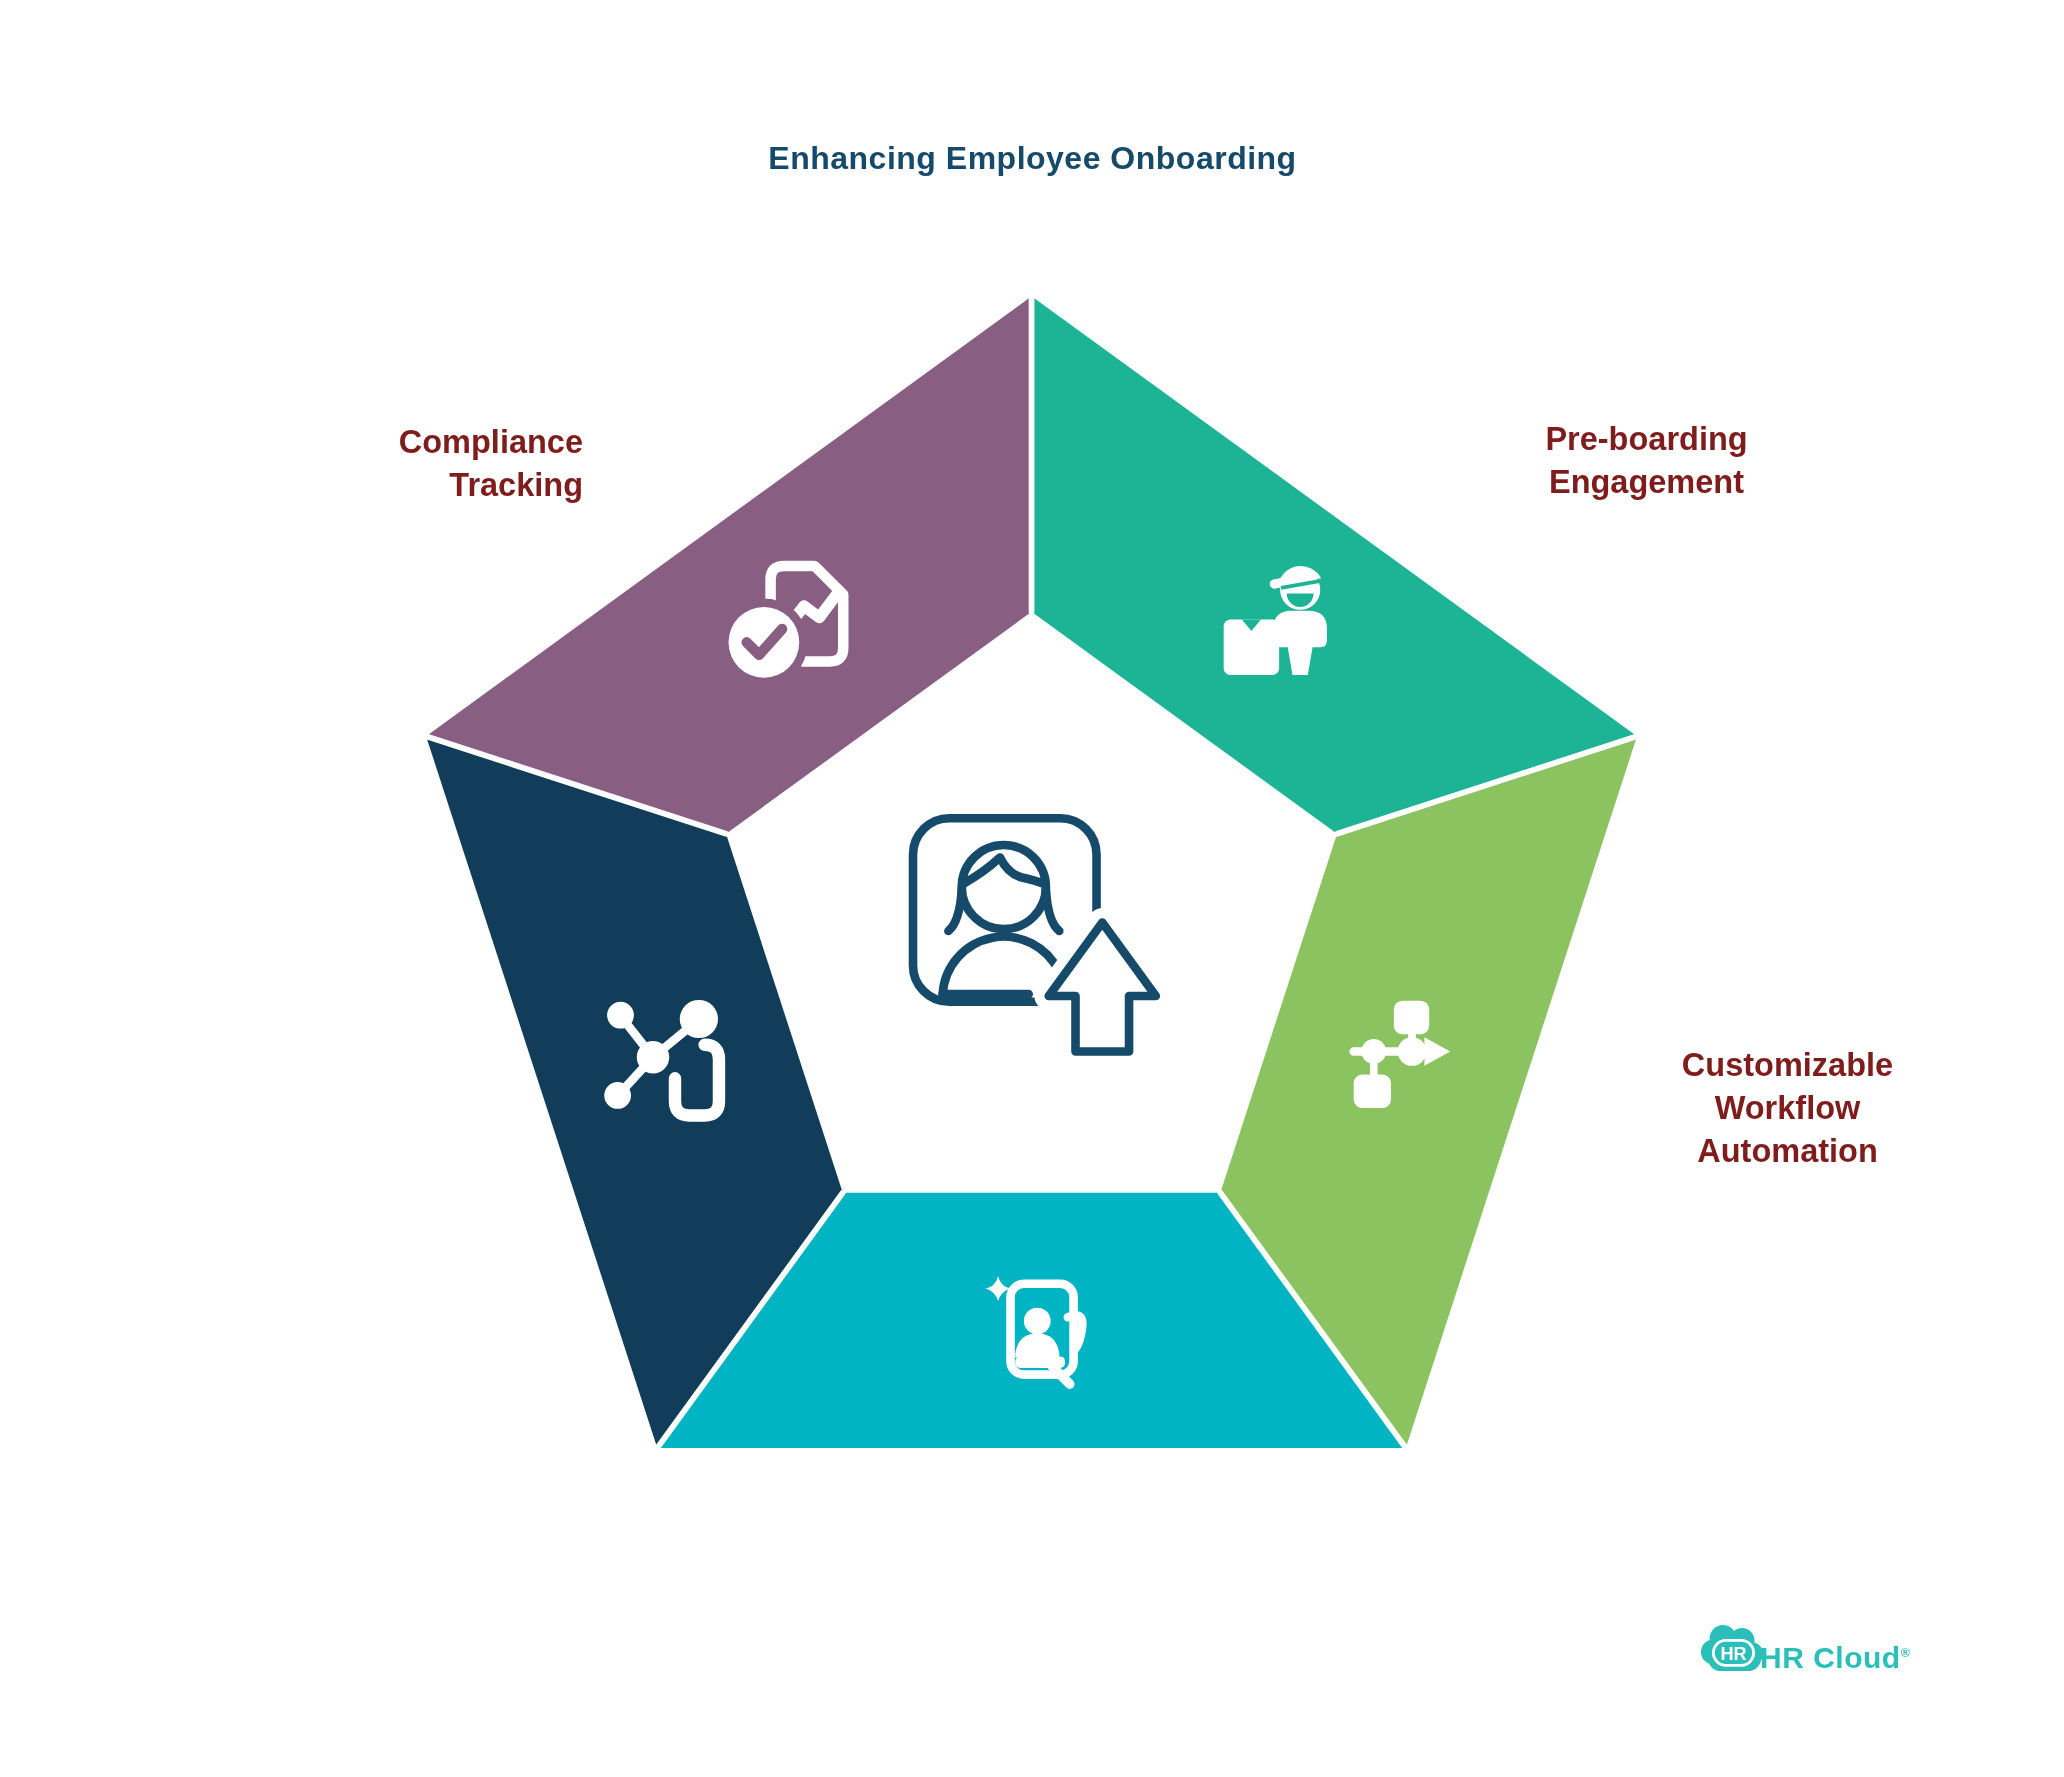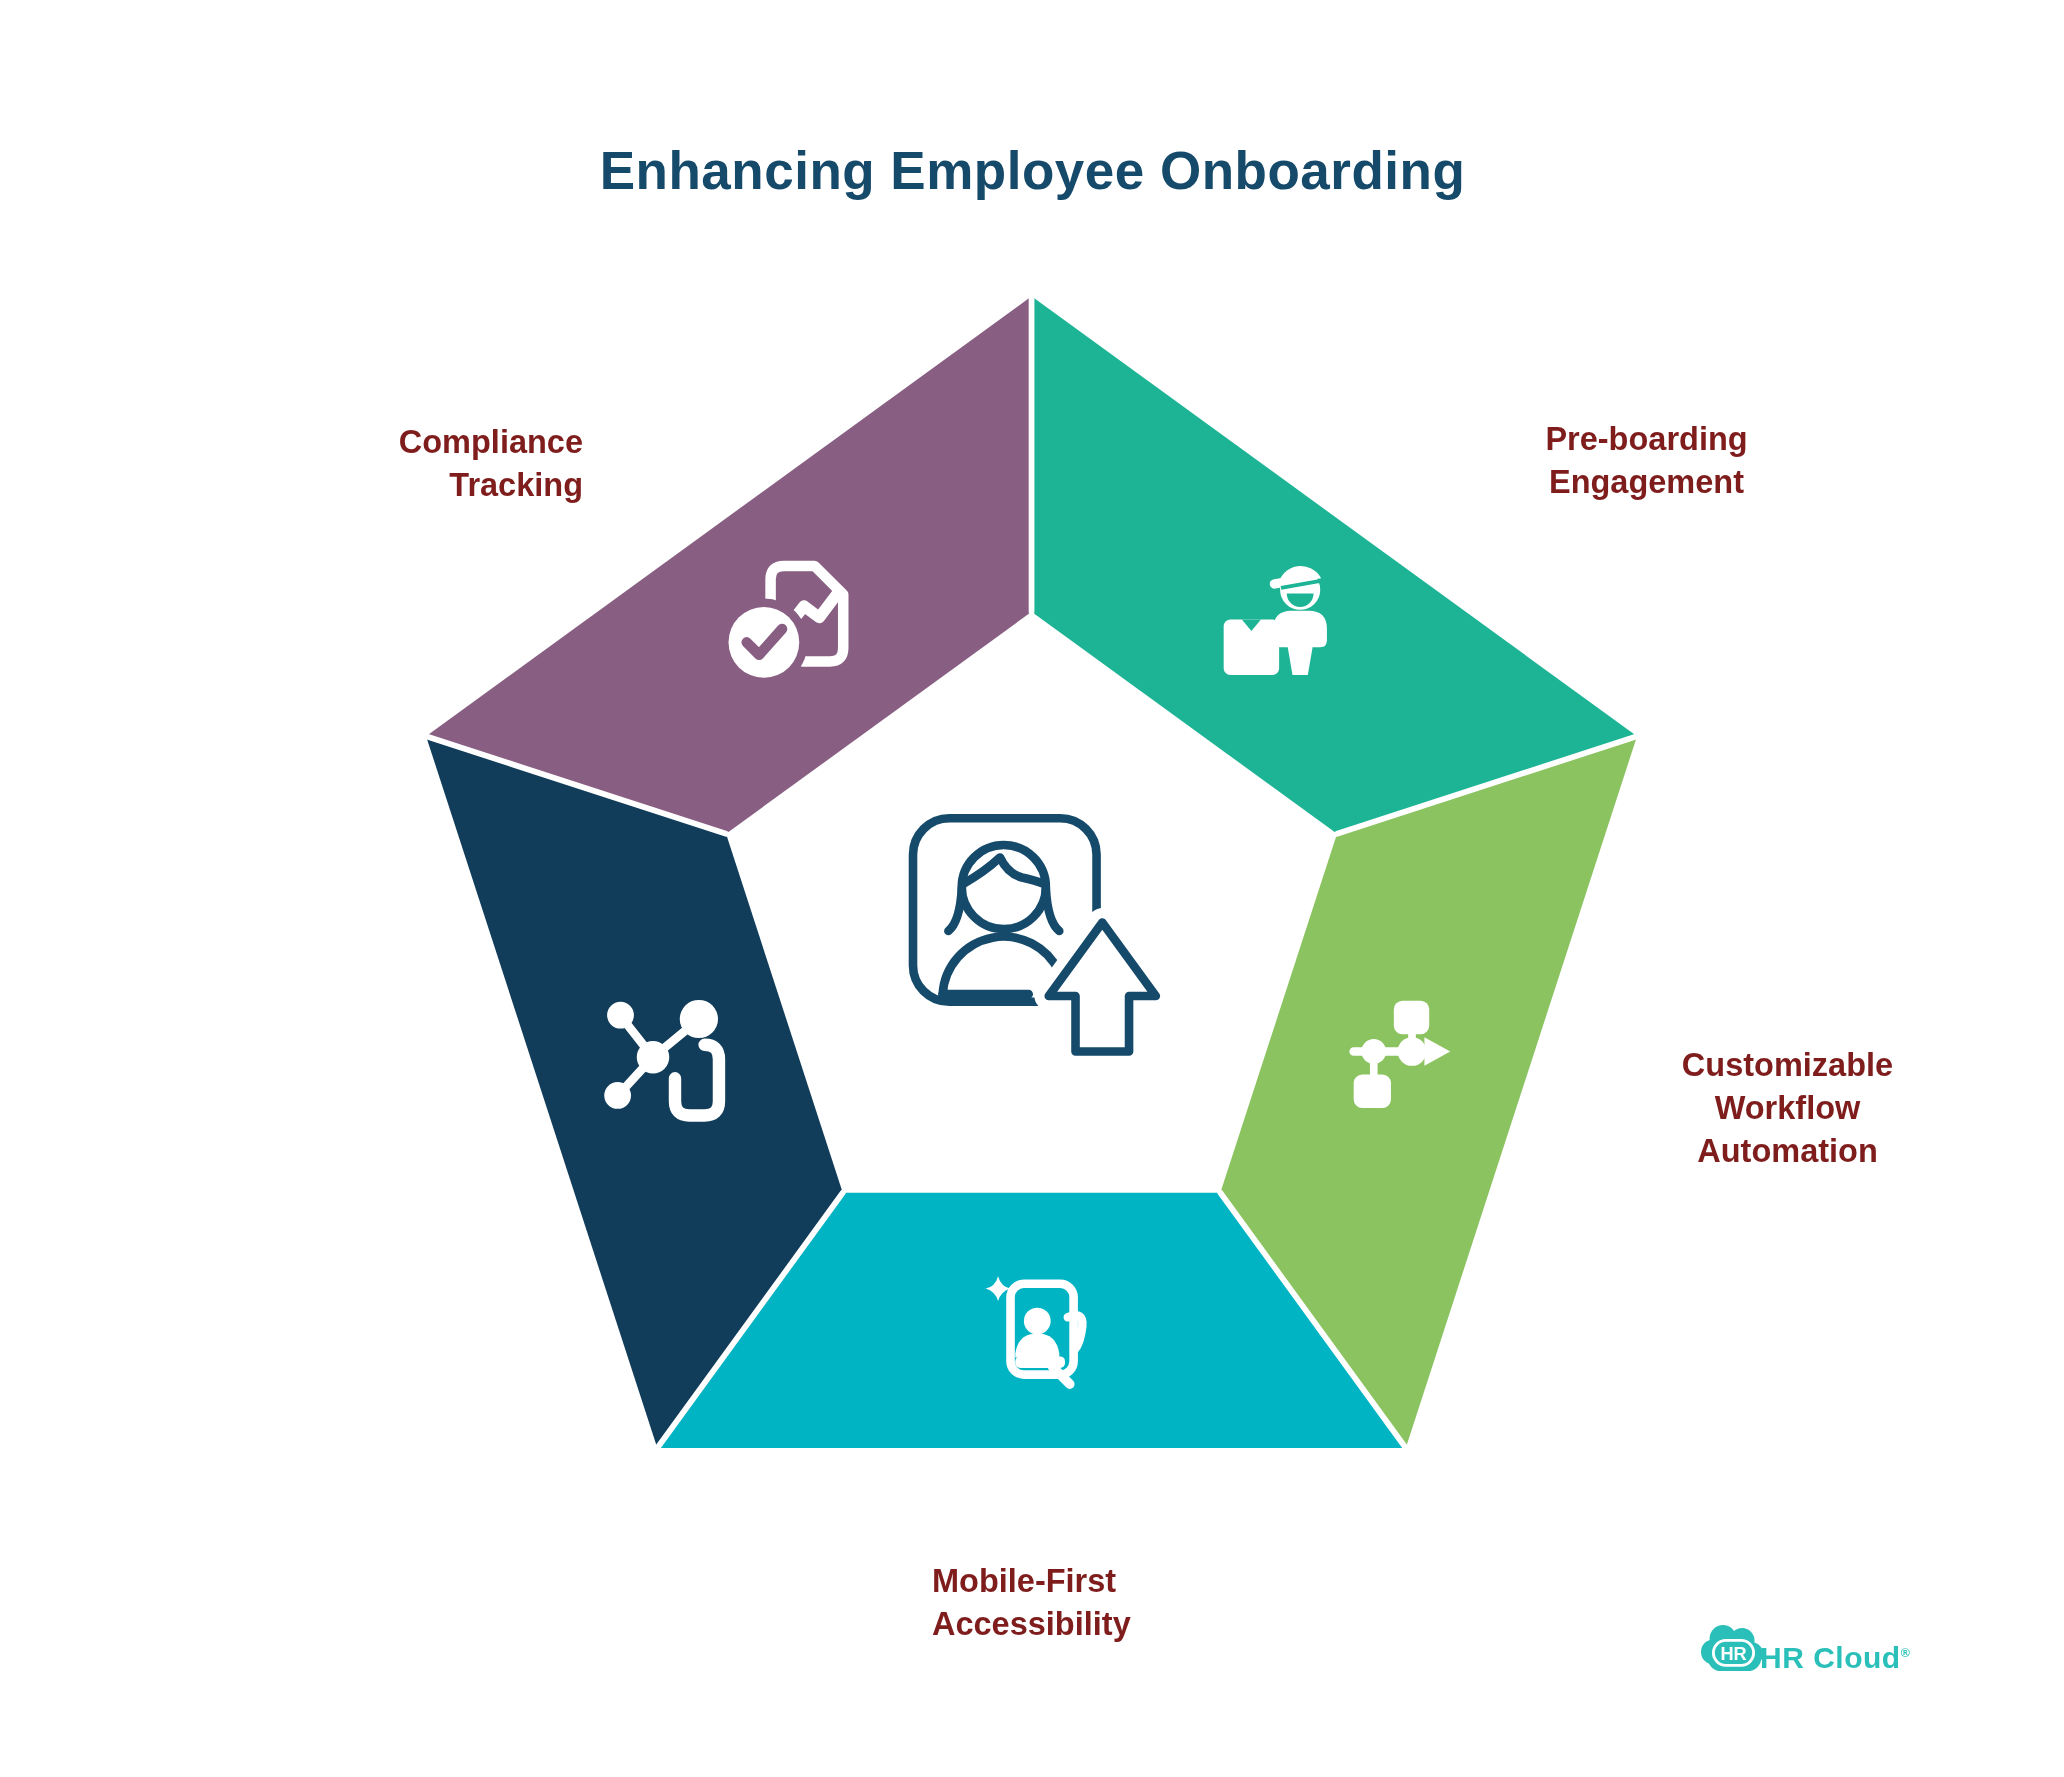--- a/index.html
+++ b/index.html
@@ -17,7 +17,7 @@
     left: 0; top: 140px;
     width: 2065px;
     text-align: center;
-    font-size: 53px;
+    font-size: 32px;
     font-weight: bold;
     color: #164A6B;
     letter-spacing: 0.5px;

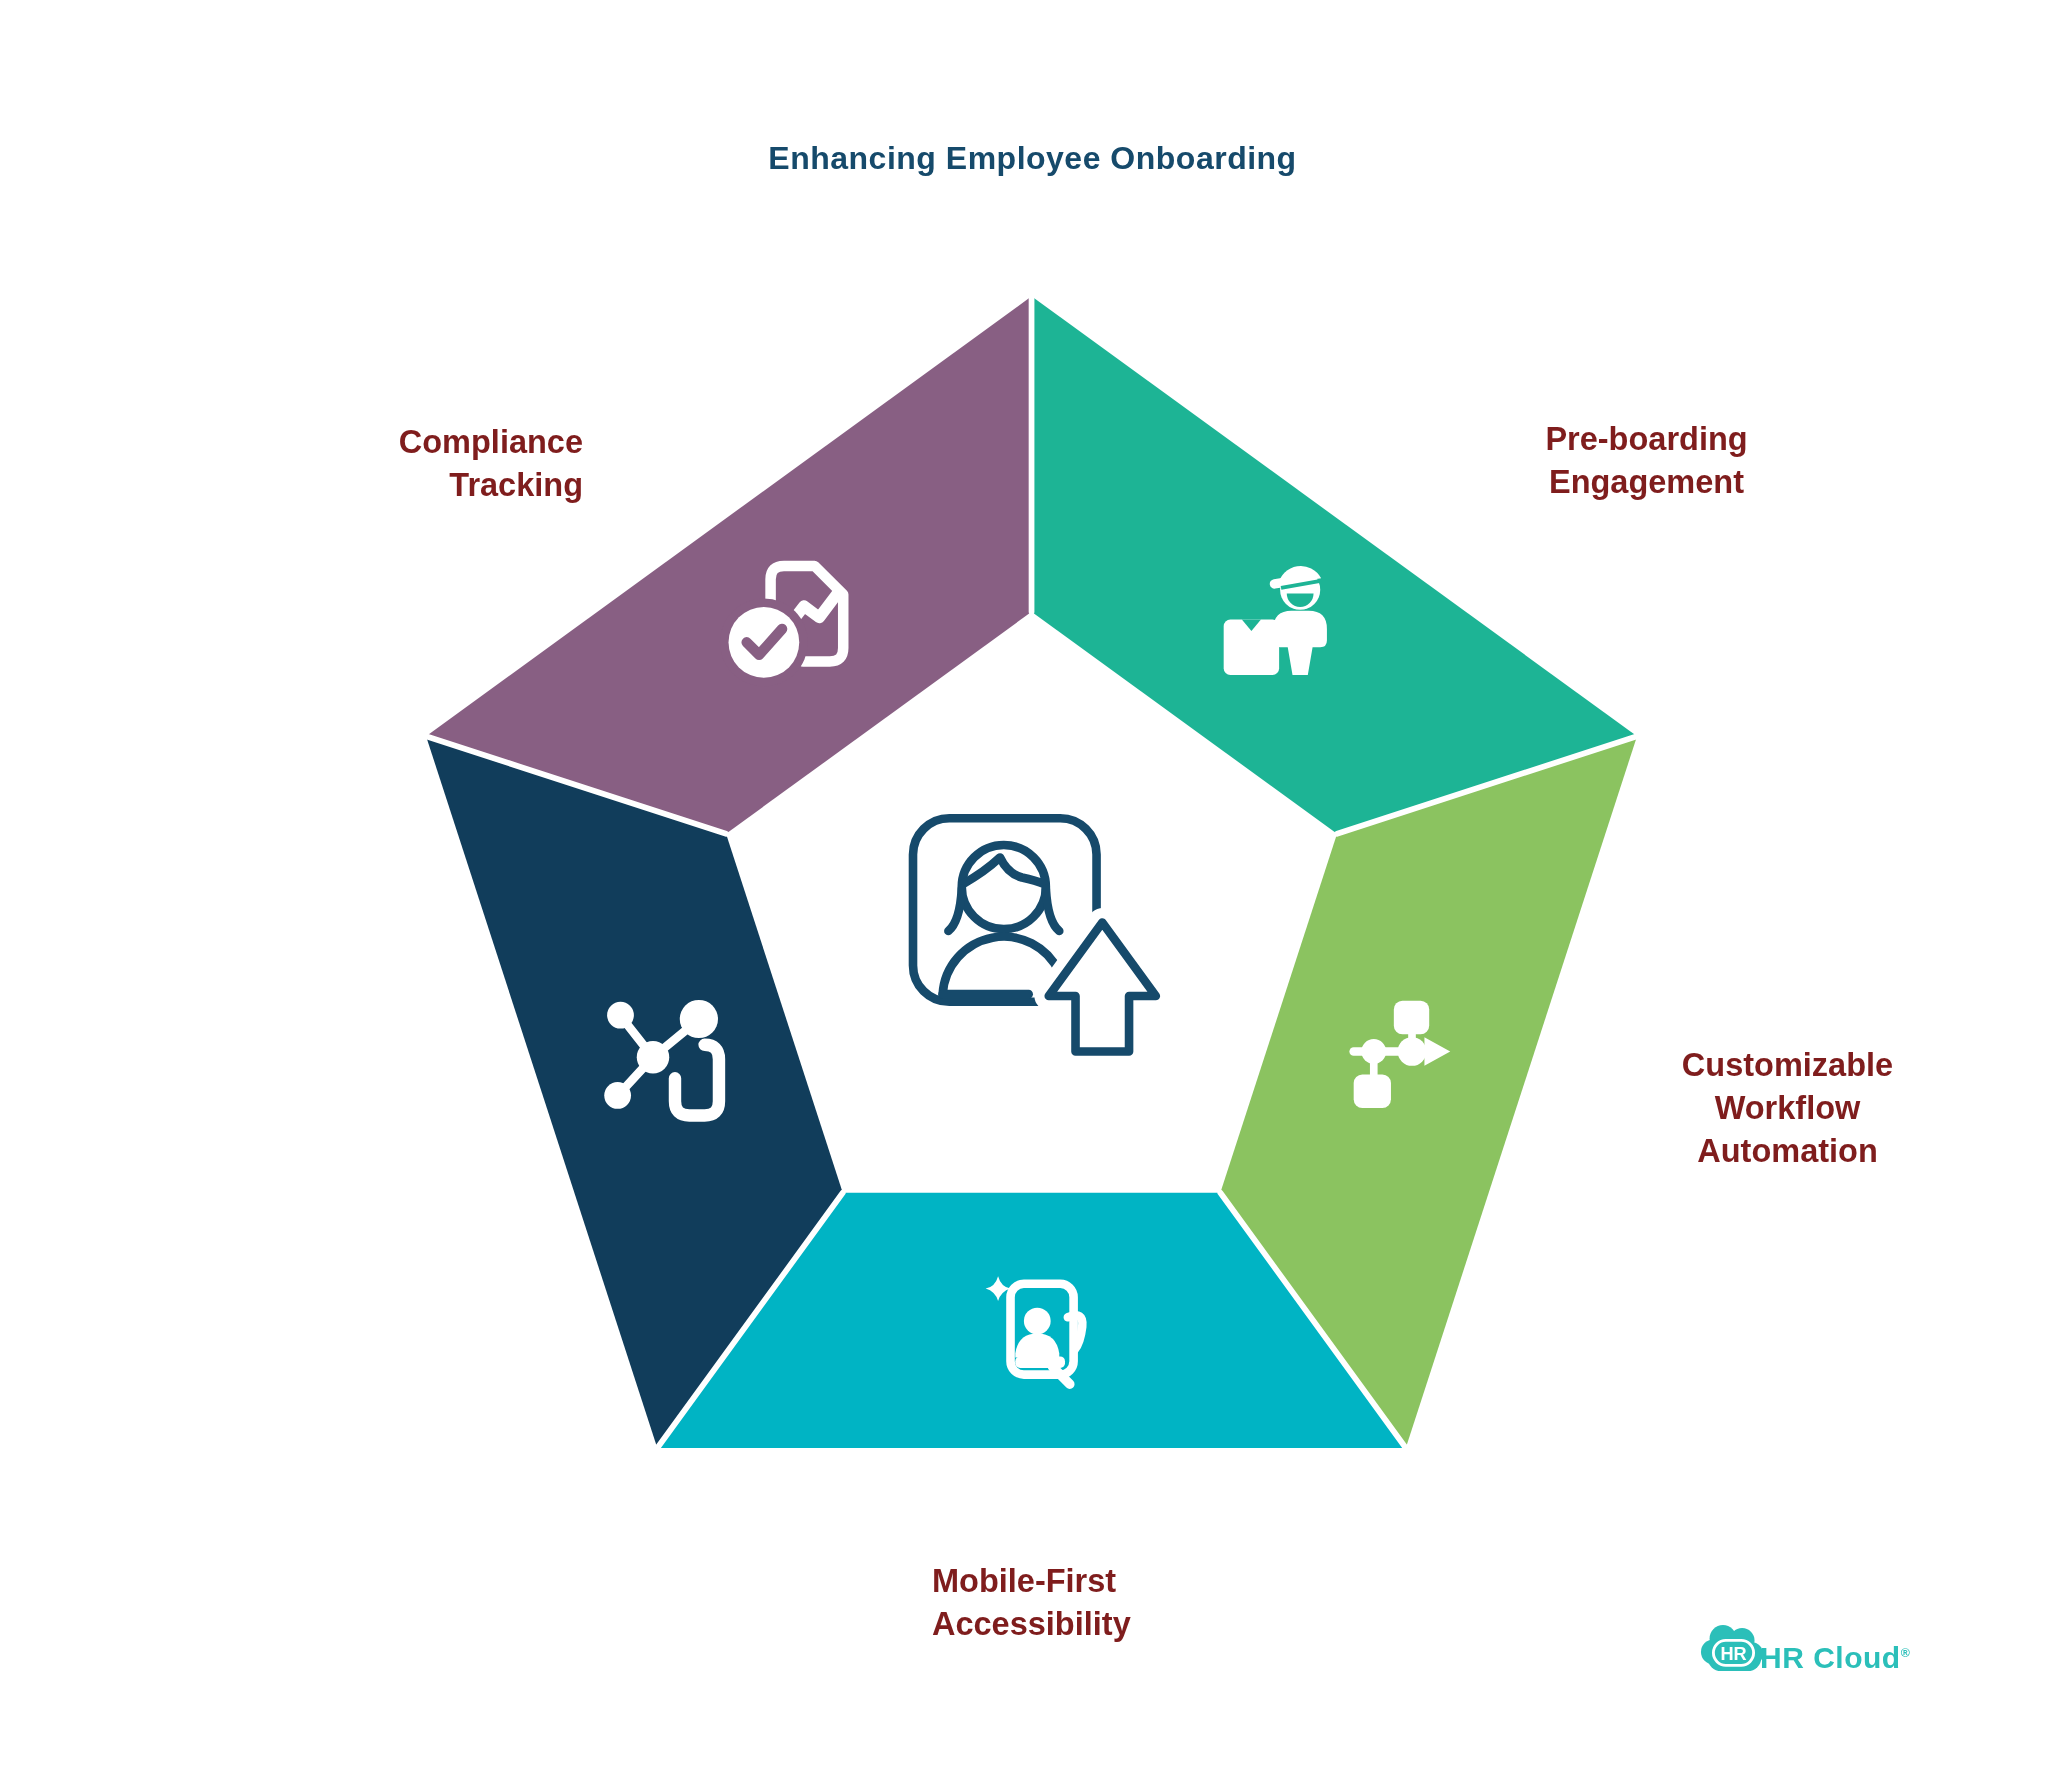--- a/index.html
+++ b/index.html
@@ -151,8 +151,6 @@
   <div class="seg-label lbl-workflow">Customizable
 Workflow
 Automation</div>
-  <div class="seg-label lbl-mobile">Mobile-First
-Accessibility</div>
 
   <div class="logo">
     <svg width="67" height="54" viewBox="0 0 70 56">

